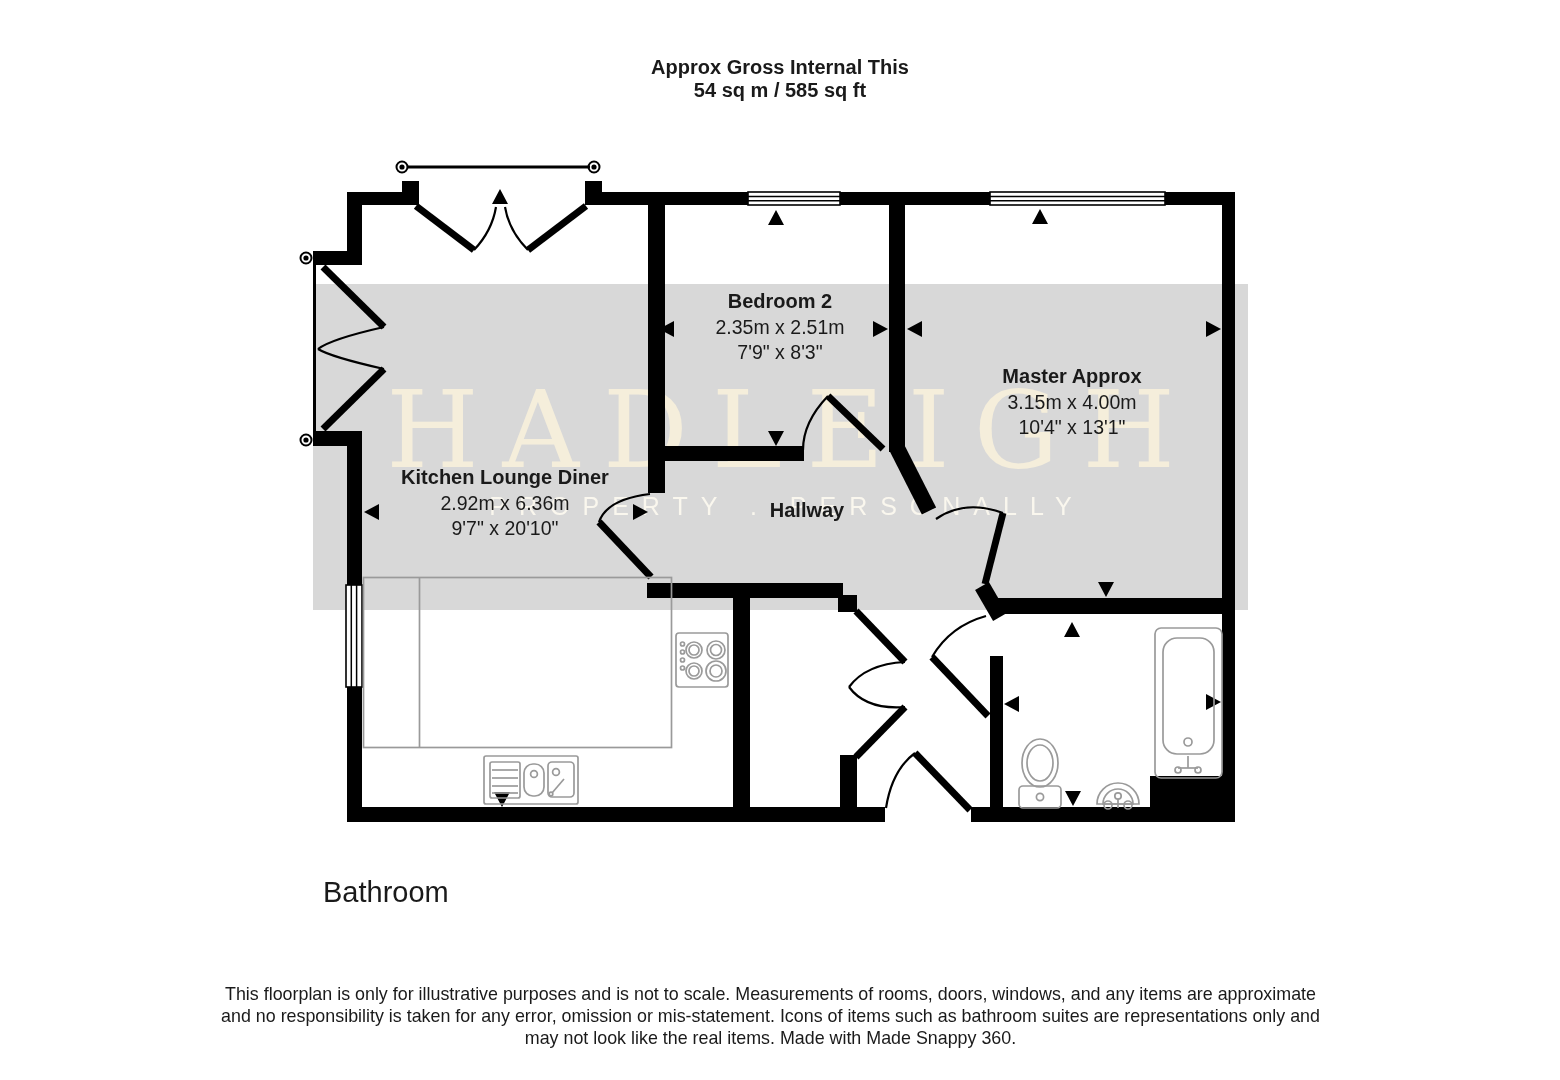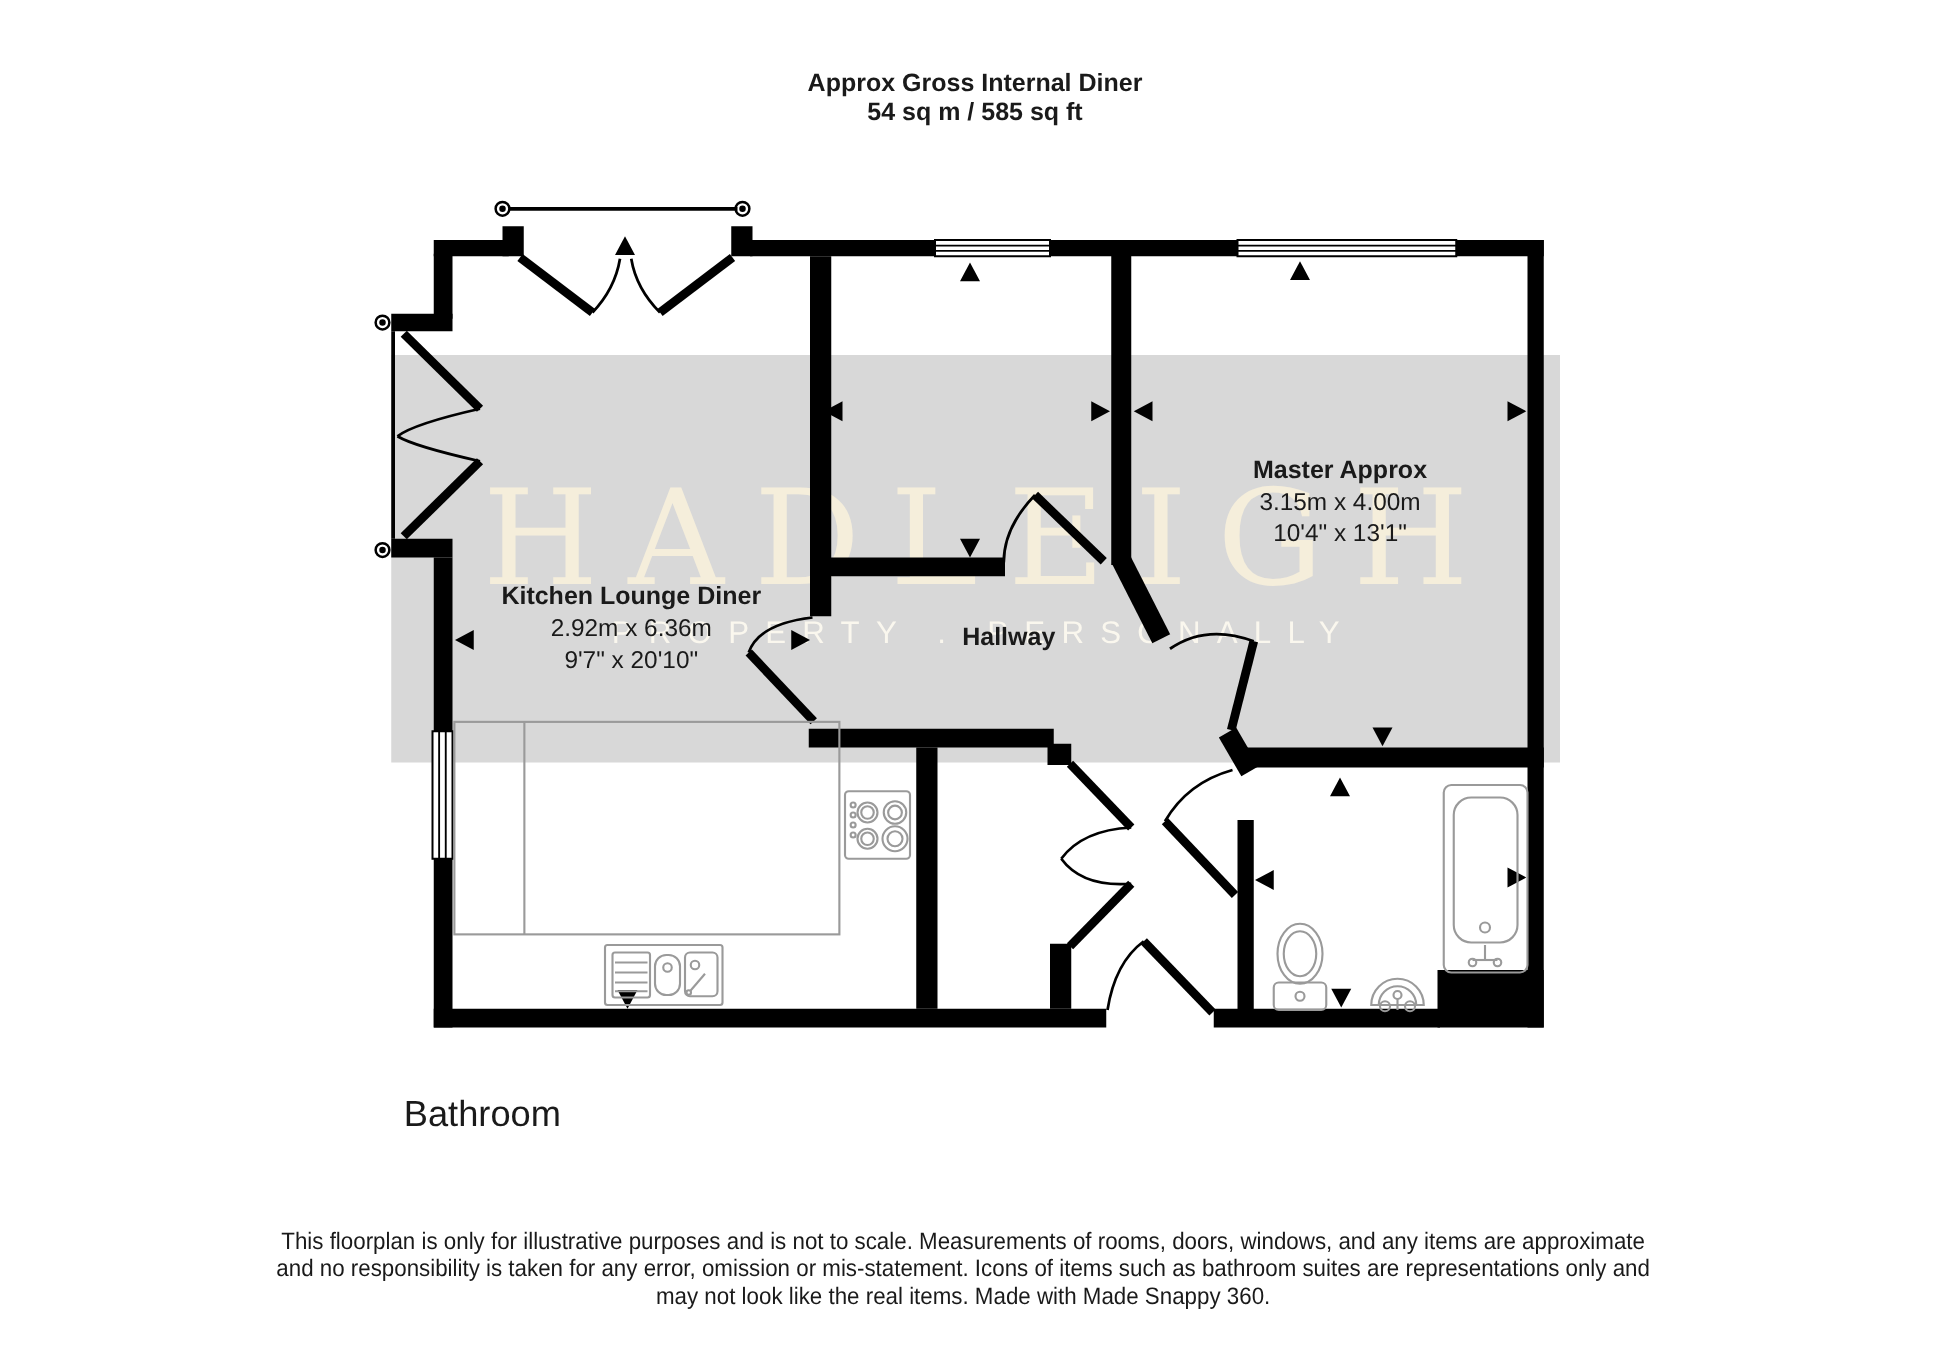--- a/index.html
+++ b/index.html
@@ -53,7 +53,7 @@
 <div id="stage">
 
   <div class="abs title">
-    <div>Approx Gross Internal Diner</div>
+    <div>Approx Gross Internal This</div>
     <div>54 sq m / 585 sq ft</div>
   </div>
 

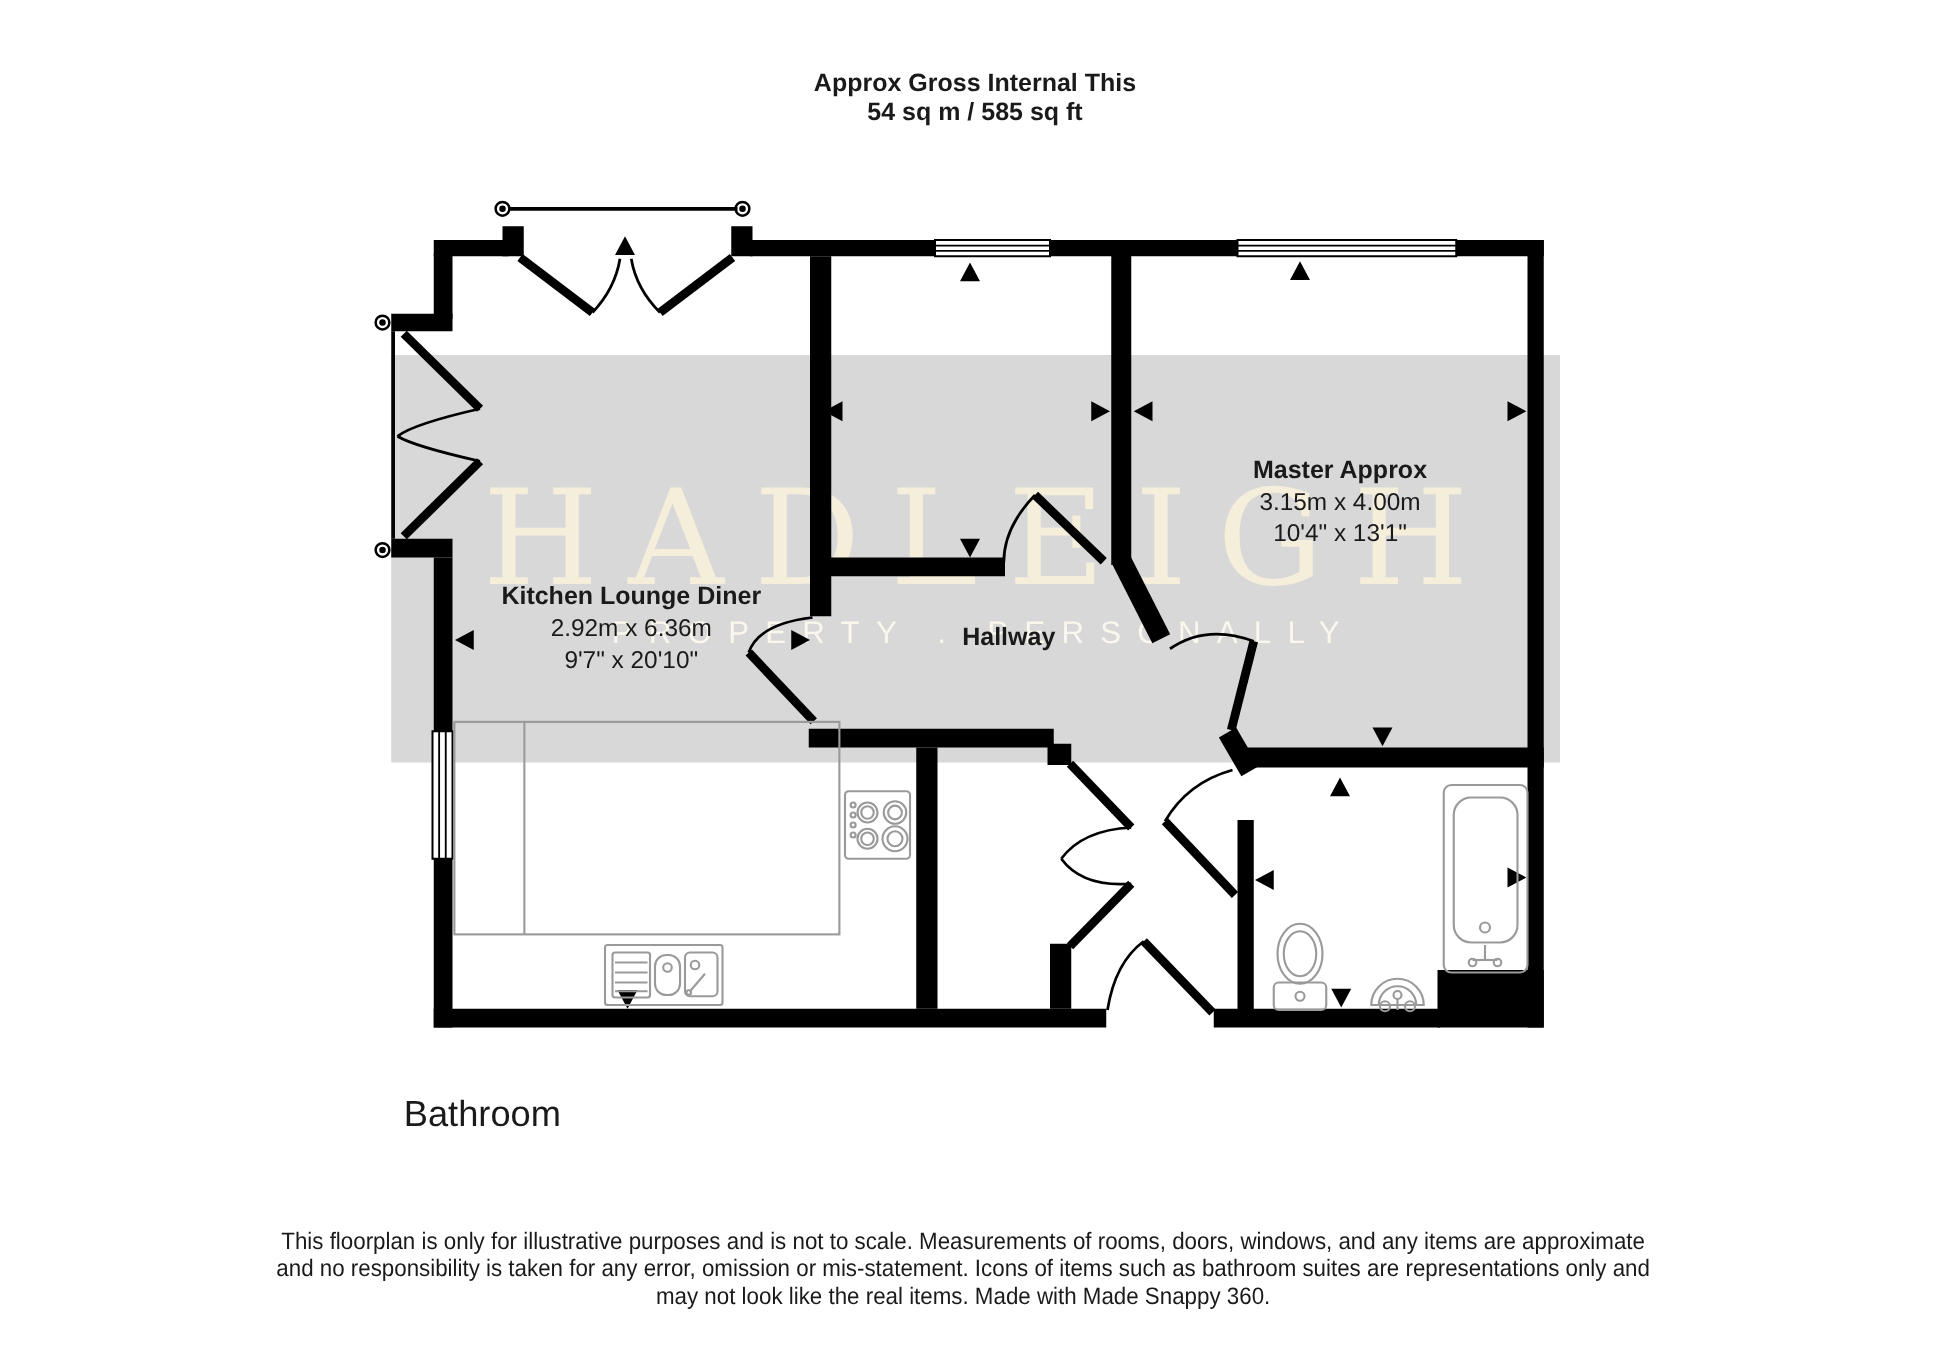--- a/index.html
+++ b/index.html
@@ -268,6 +268,11 @@
     <div>9'7" x 20'10"</div>
   </div>
 
+  <div class="abs room" style="left:780px;top:289px;">
+    <div class="rname">Bedroom 2</div>
+    <div>2.35m x 2.51m</div>
+    <div>7'9" x 8'3"</div>
+  </div>
 
   <div class="abs room" style="left:1072px;top:364px;">
     <div class="rname">Master Approx</div>

